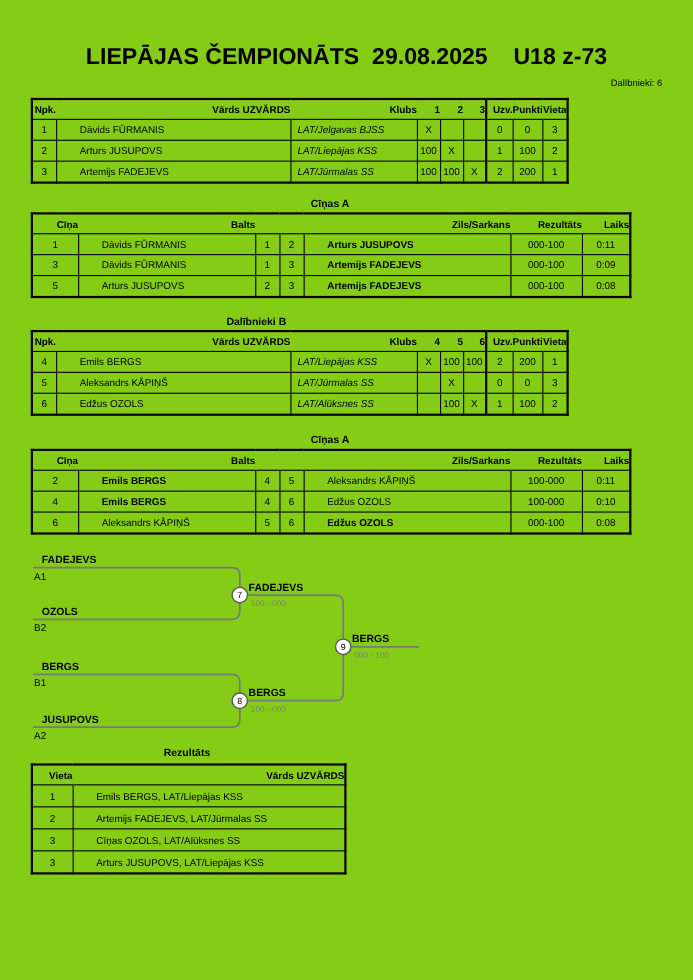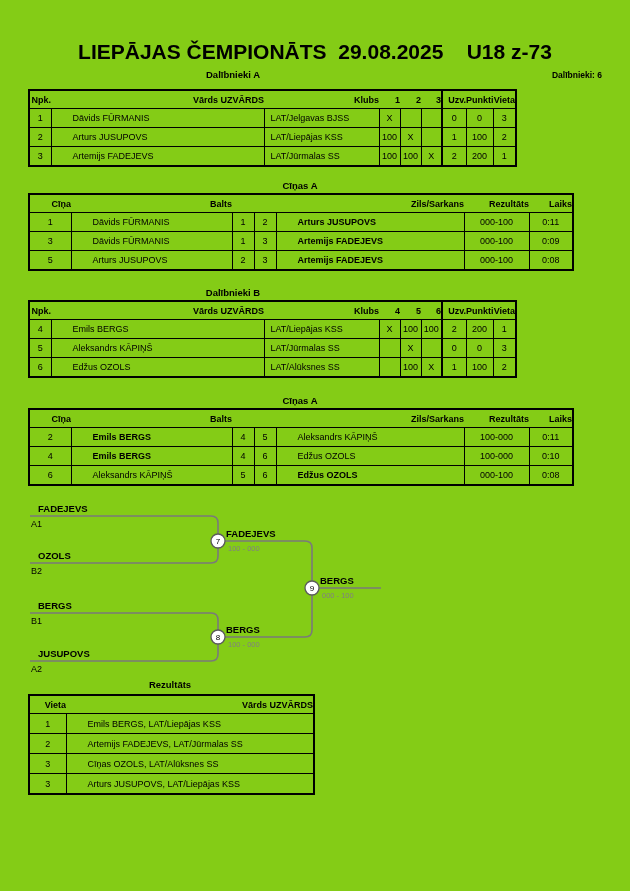--- a/index.html
+++ b/index.html
@@ -39,7 +39,6 @@
 
   <div class="abs title">LIEPĀJAS ČEMPIONĀTS  29.08.2025    U18 z-73</div>
 
-  <div class="abs sec" style="top:69px;left:0;width:466px;">Dalībnieki A</div>
   <div class="abs count" style="top:70px;right:28px;">Dalībnieki: 6</div>
 
   <div class="abs" style="left:28px;top:89px;">

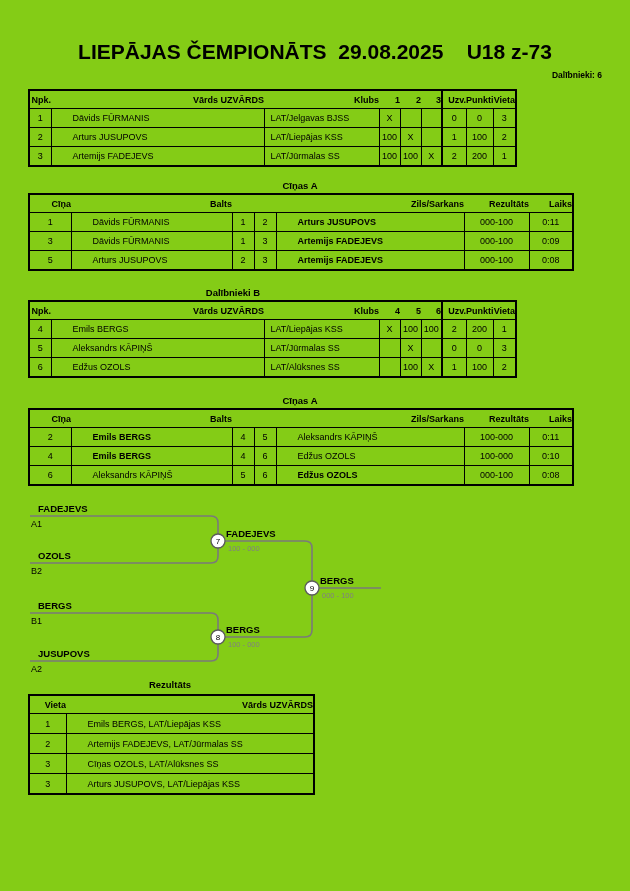--- a/index.html
+++ b/index.html
@@ -9,7 +9,7 @@
   .title{top:40px;left:0;width:630px;text-align:center;font-size:21px;
          font-weight:bold;white-space:pre;}
   .sec{font-size:9.5px;font-weight:bold;text-align:center;}
-  .count{font-size:8.5px;font-weight:bold;}
+  .count{font-size:8.5px;font-weight:normal;}
   table{border-collapse:collapse;table-layout:fixed;font-size:9px;color:#000;}
   table.bordered{border:2px solid #000;}
   td{border:1px solid #000;height:18px;padding:0;vertical-align:middle;

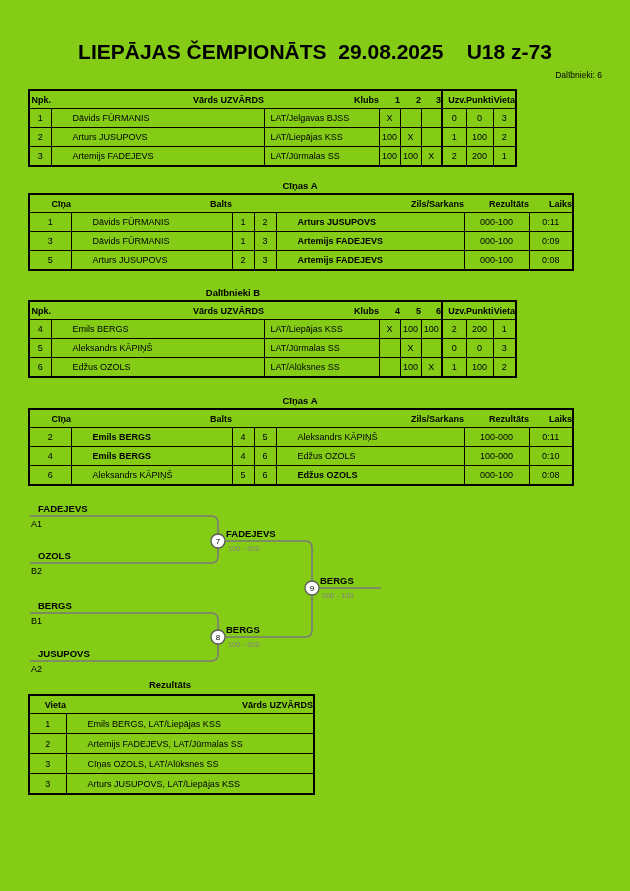--- a/index.html
+++ b/index.html
@@ -18,7 +18,7 @@
             font-weight:bold;text-align:right;}
   td.c{text-align:center;}
   td.l{padding-left:21px;}
-  td.cl{padding-left:6px;}
+  td.cl{padding-left:6px;font-style:italic;}
   td.grp{border-left:2px solid #000;}
   tr.hdr td.grp{border-left:2px solid #000;}
   tr.tall td{height:19px;}

